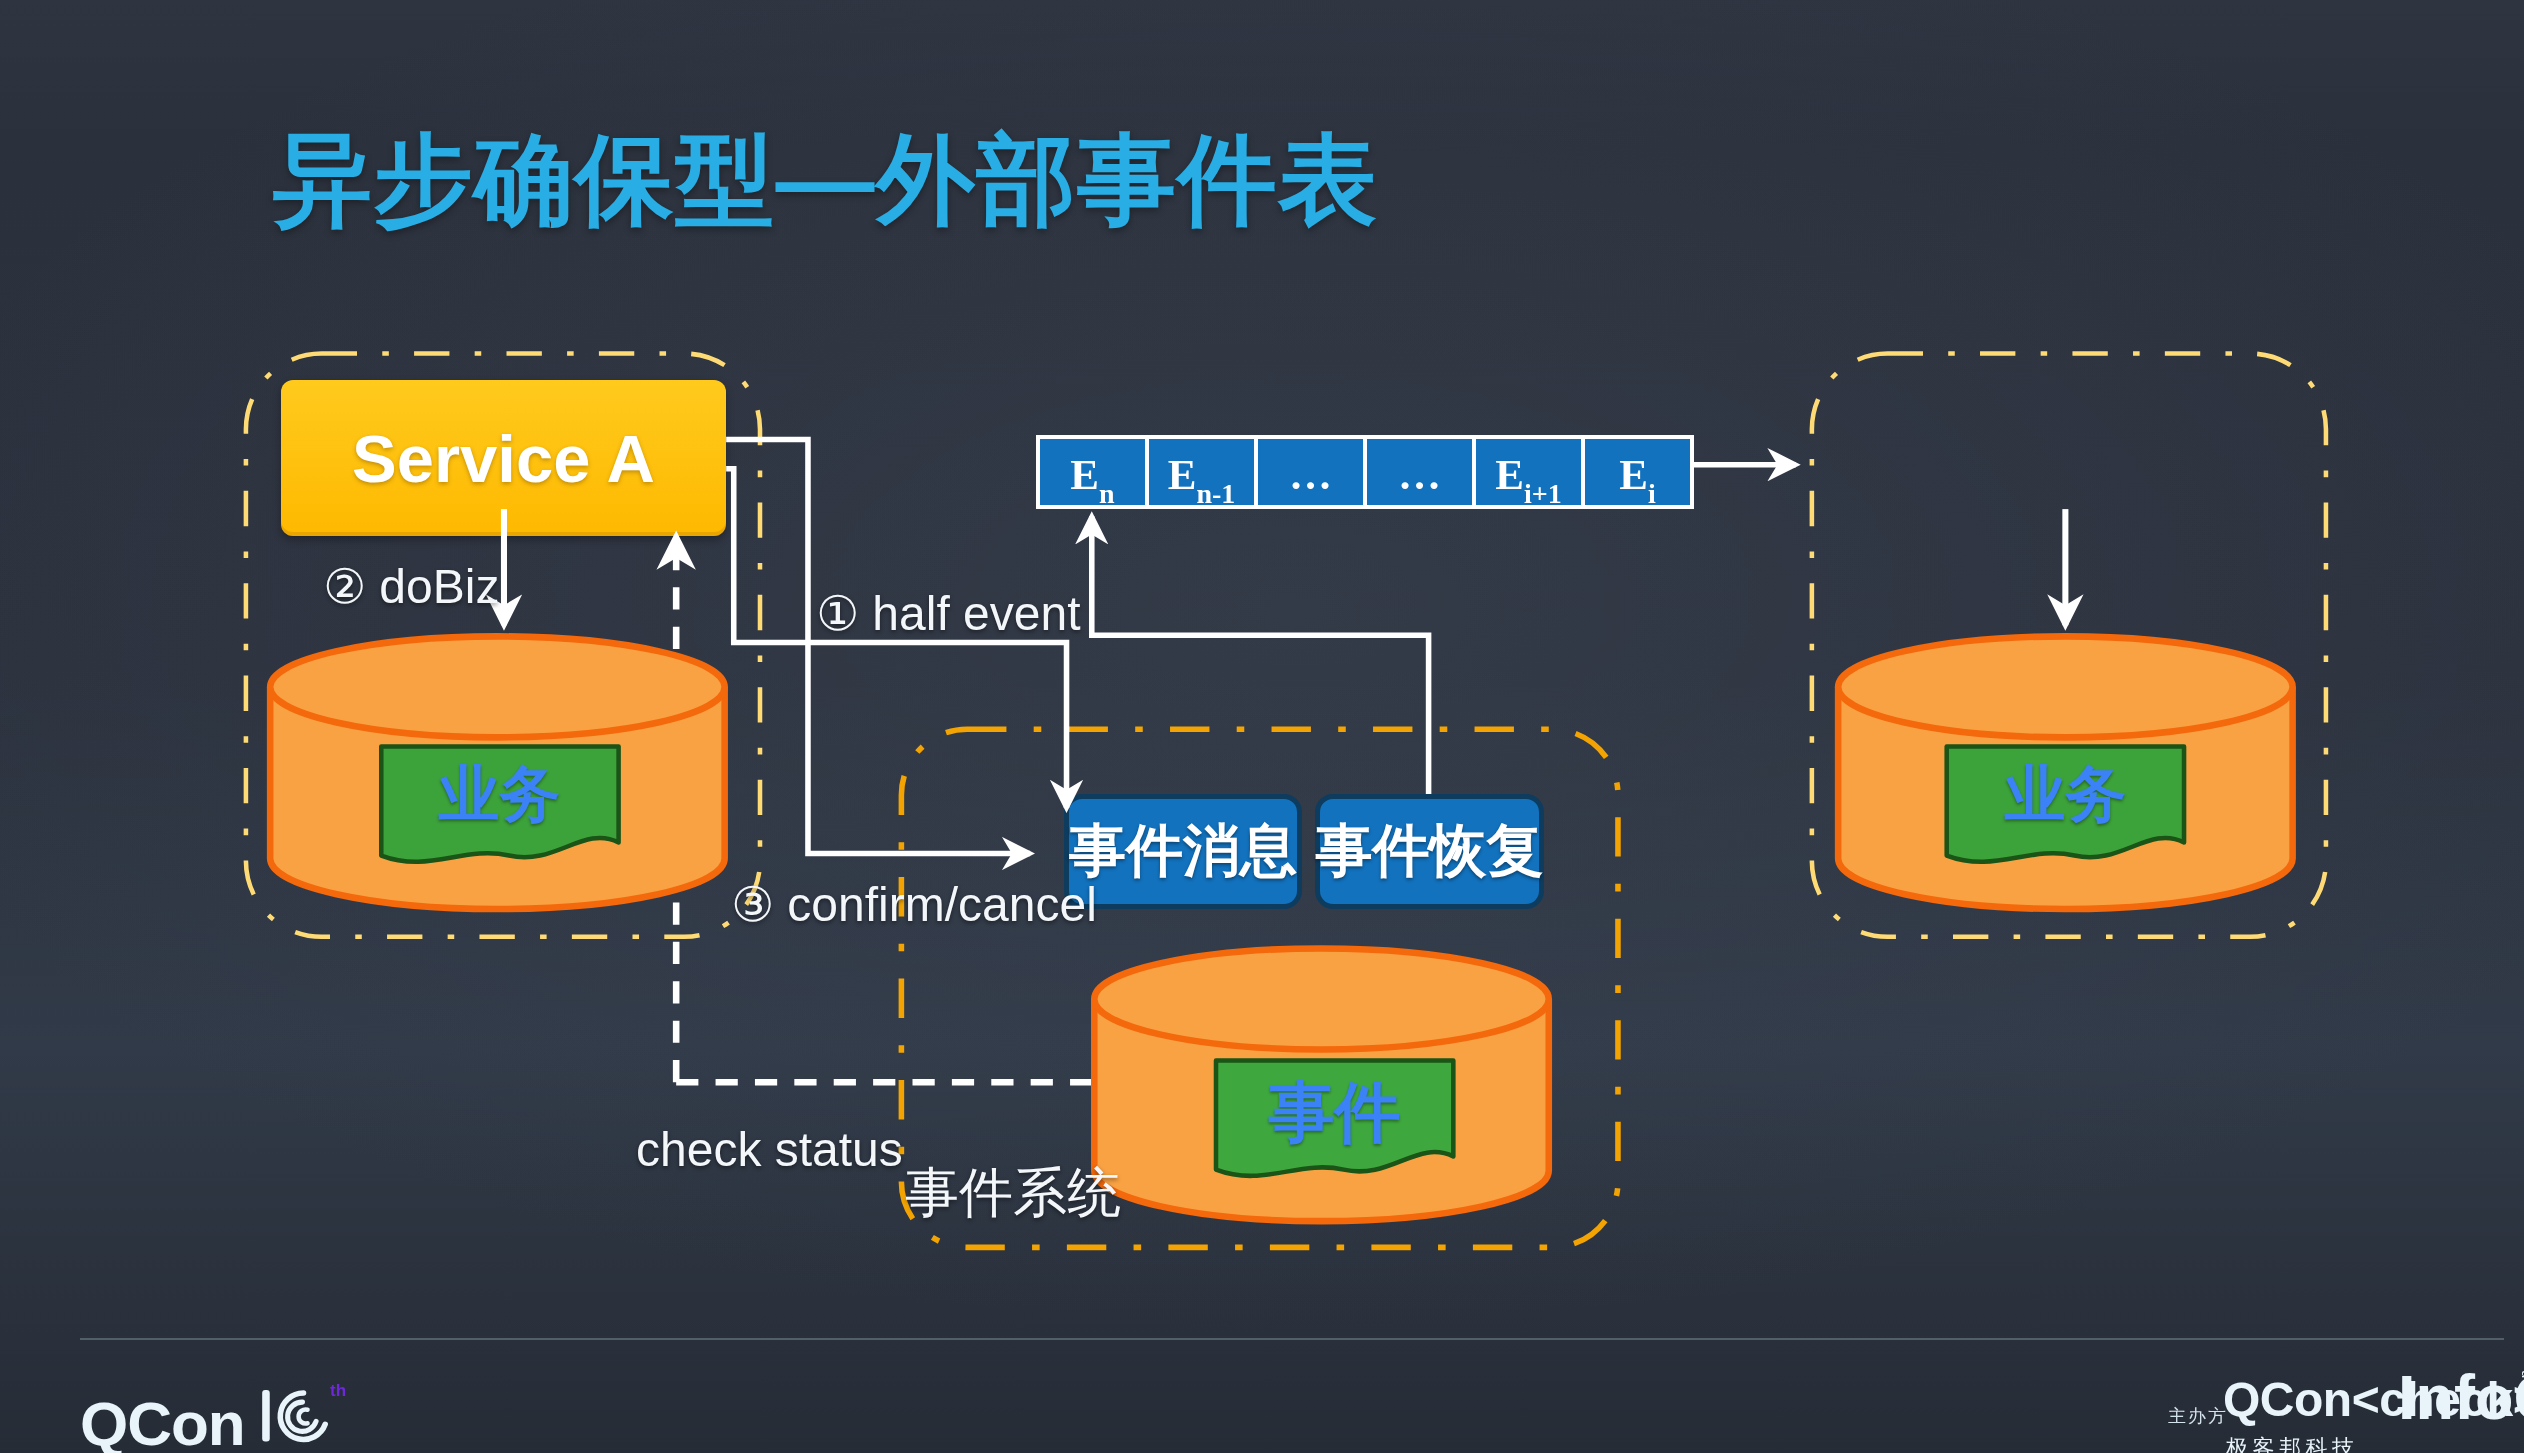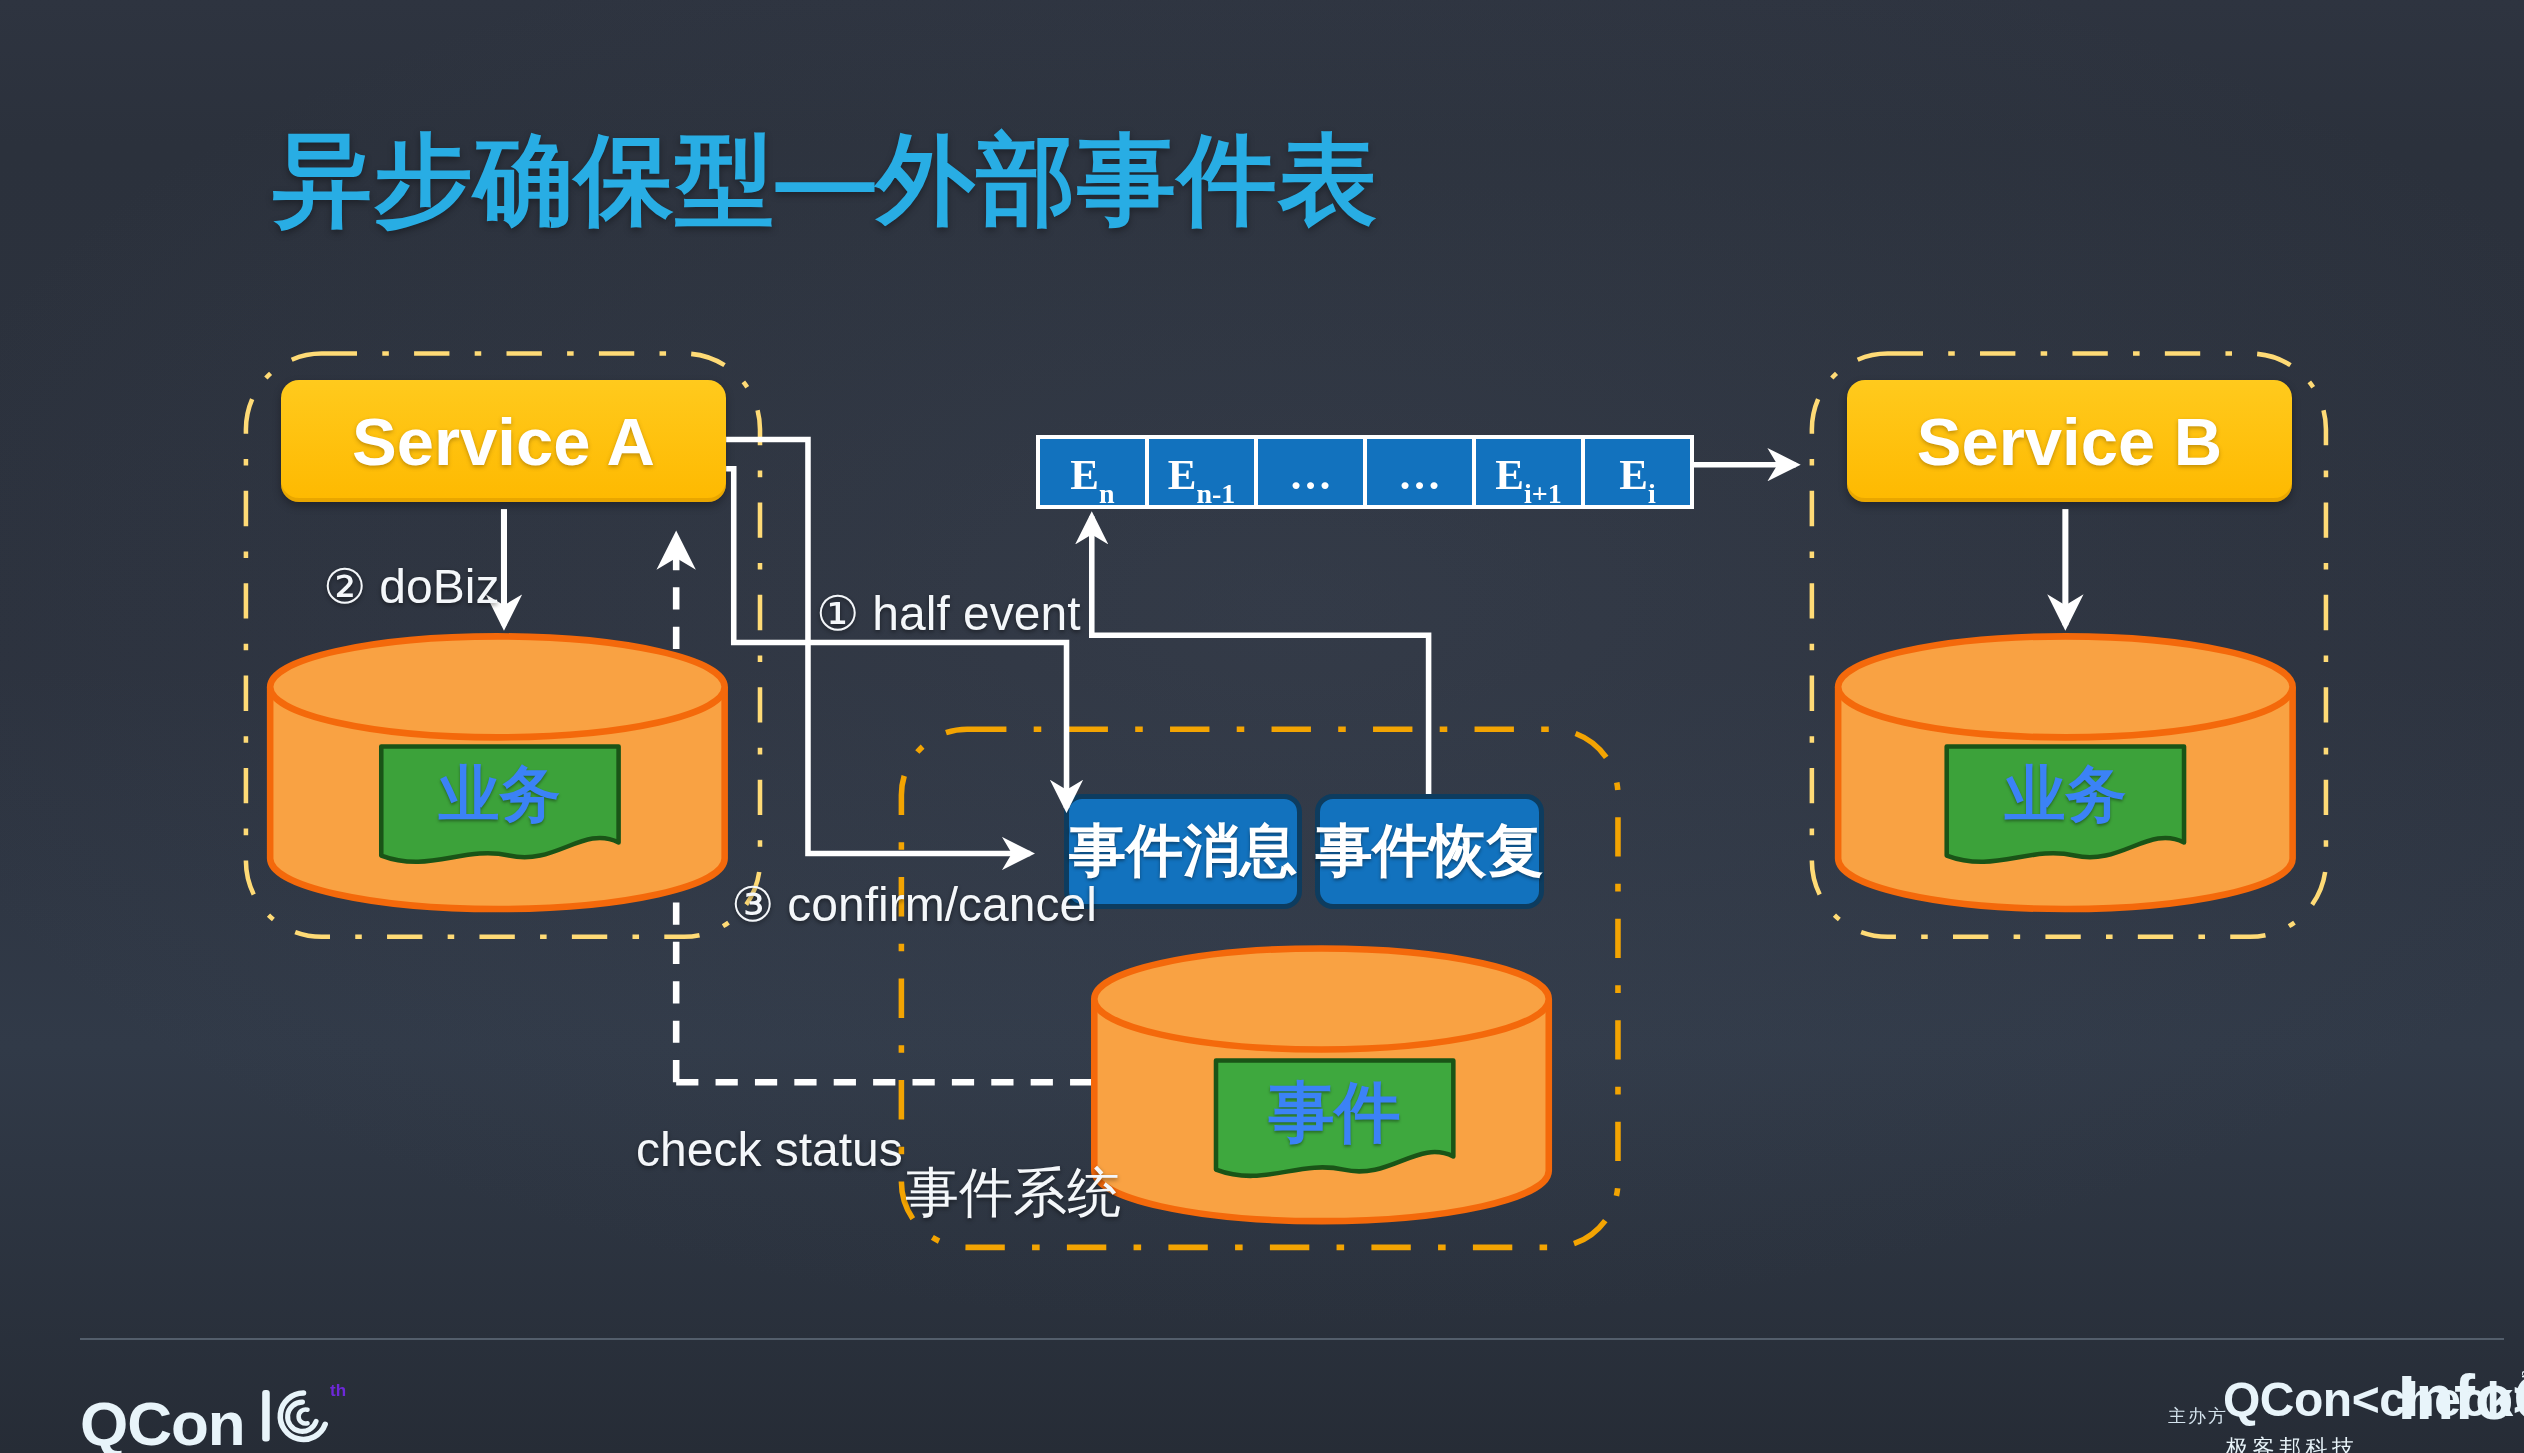--- a/index.html
+++ b/index.html
@@ -20,7 +20,7 @@
     letter-spacing:1.5px;white-space:nowrap;text-shadow:0 3px 7px rgba(0,0,0,.35);
   }
   .service-box{
-    width:445px;height:122px;border-radius:18px;
+    width:445px;height:156px;border-radius:12px;
     background:linear-gradient(180deg,#ffca1d 0%,#feb900 100%);
     box-shadow:0 4px 9px rgba(0,0,0,.30), inset 0 -4px 0 rgba(160,100,0,.22);
     display:flex;align-items:center;justify-content:center;

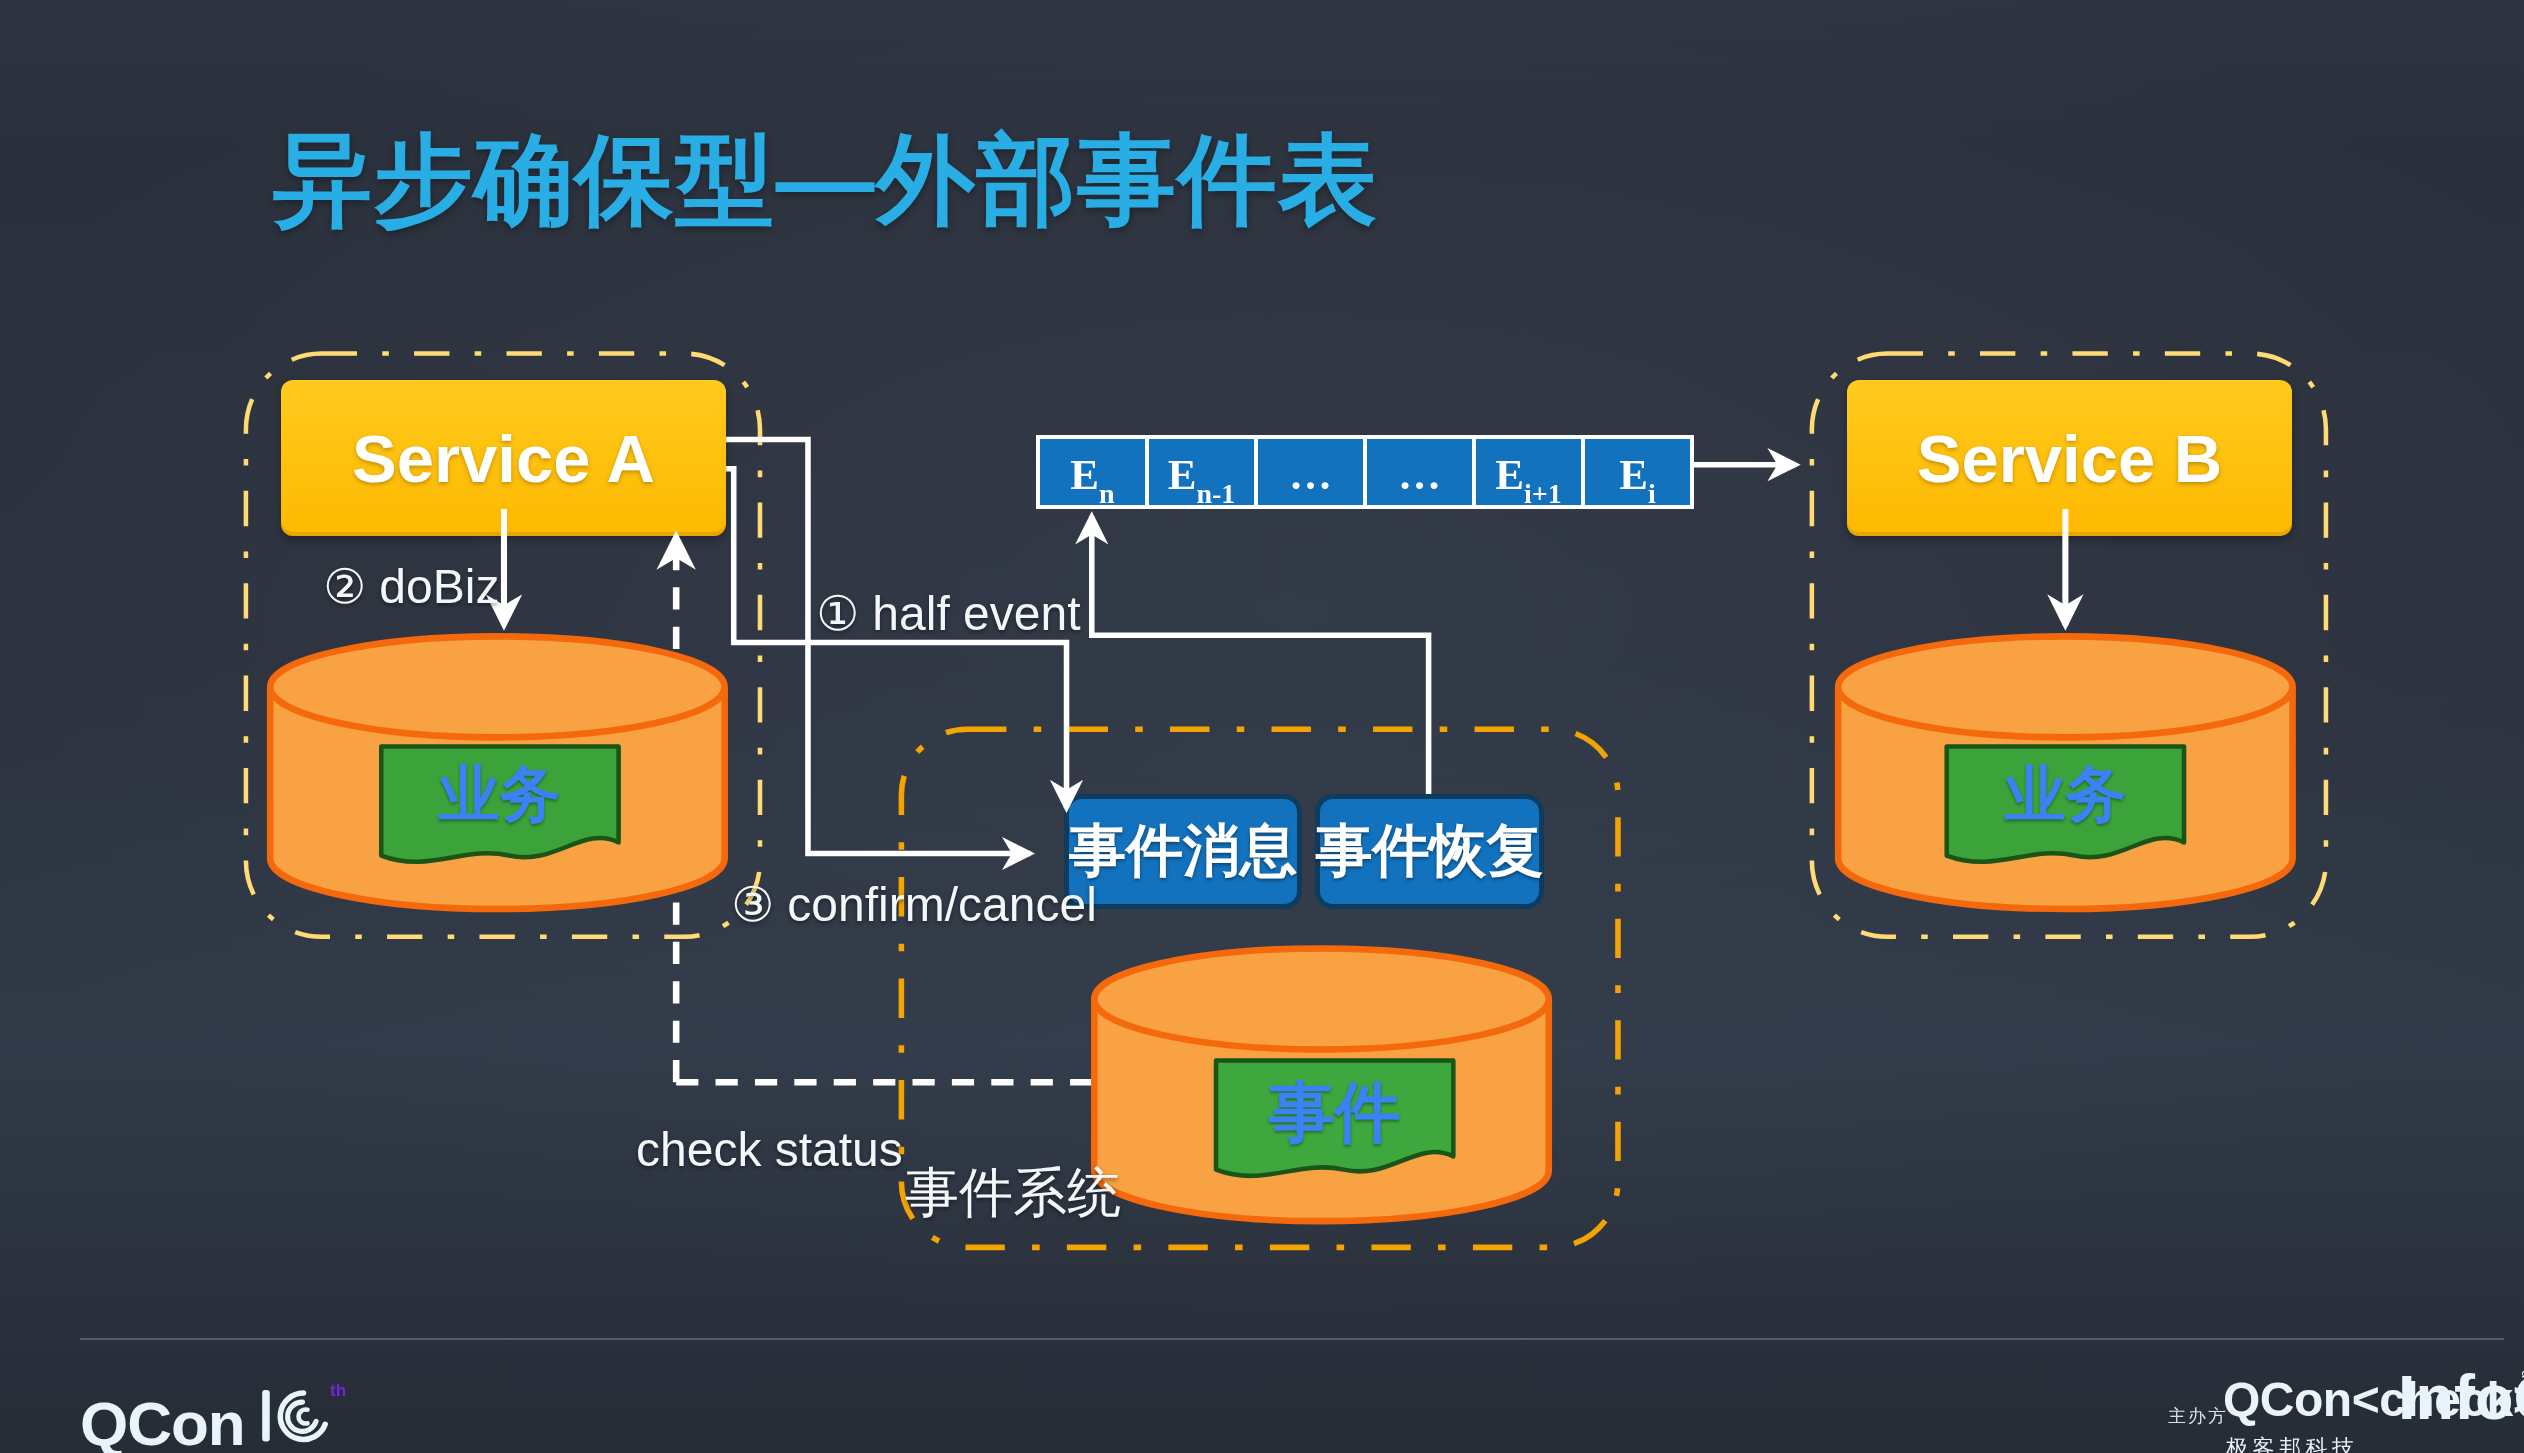--- a/index.html
+++ b/index.html
@@ -78,9 +78,6 @@
     <span>Service A</span>
   </div>
 
-  <div class="abs z1 service-box" style="left:1847px;top:380px;">
-    <span>Service B</span>
-  </div>
 
   <div class="abs z1 blue-btn" style="left:1064px;top:794px;width:238px;">
     <span>事件消息</span>

